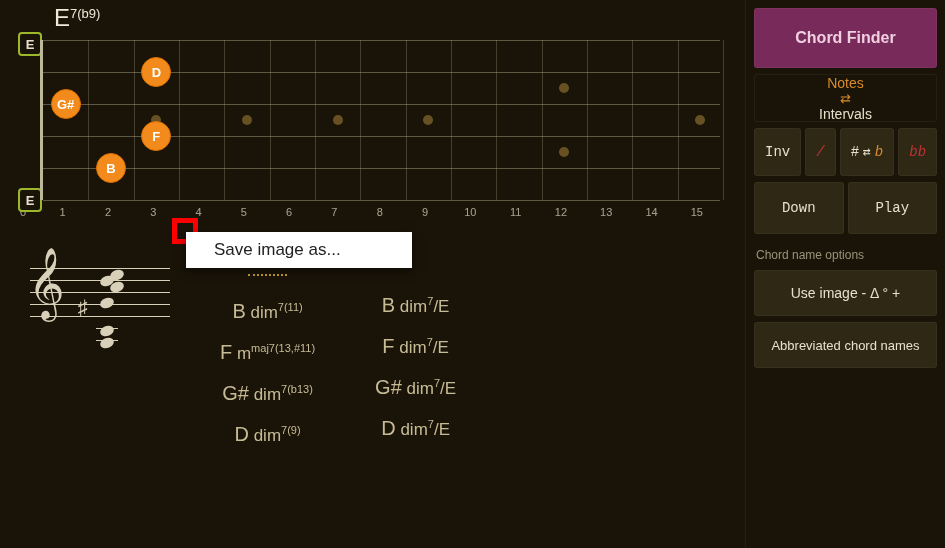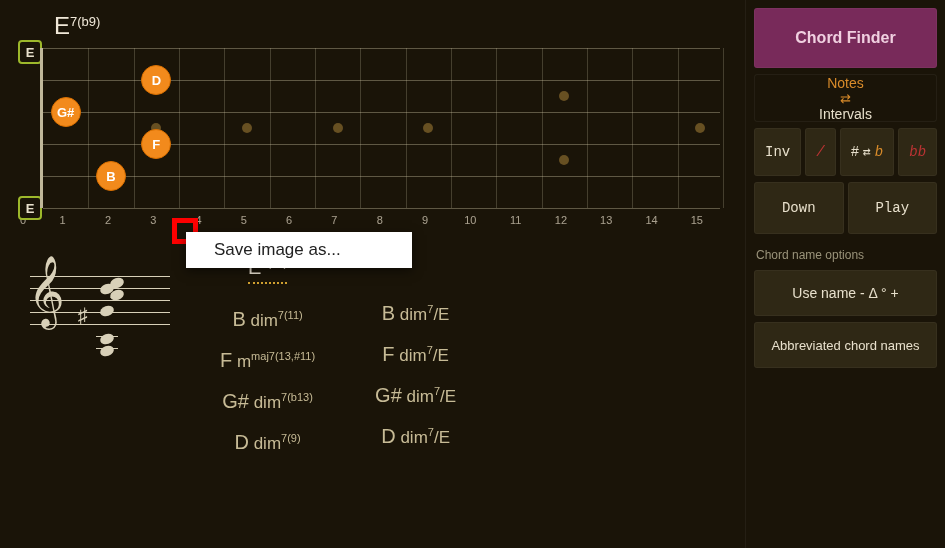--- a/index.html
+++ b/index.html
@@ -14,7 +14,7 @@
   }
   .left-panel {
     flex: 1;
-    padding: 12px 20px;
+    padding: 4px 20px;
     position: relative;
   }
   .right-panel {

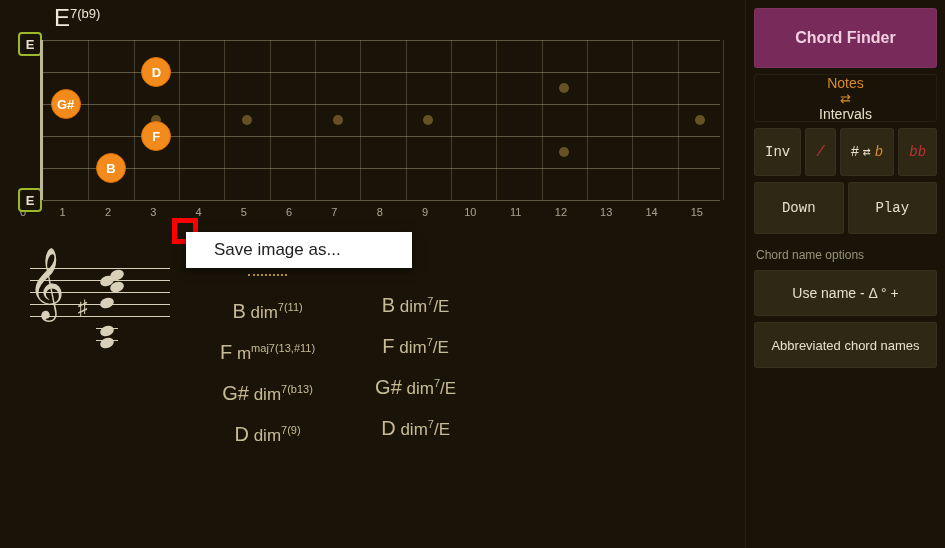--- a/index.html
+++ b/index.html
@@ -383,7 +383,7 @@
   </div>
 
   <div class="section-label">Chord name options</div>
-  <div class="r-btn" style="height:46px">Use name - Δ ° +</div>
+  <div class="r-btn" style="height:46px">Use image - Δ ° +</div>
   <div class="r-btn" style="height:46px;font-size:13px">Abbreviated chord names</div>
 </div>
 

